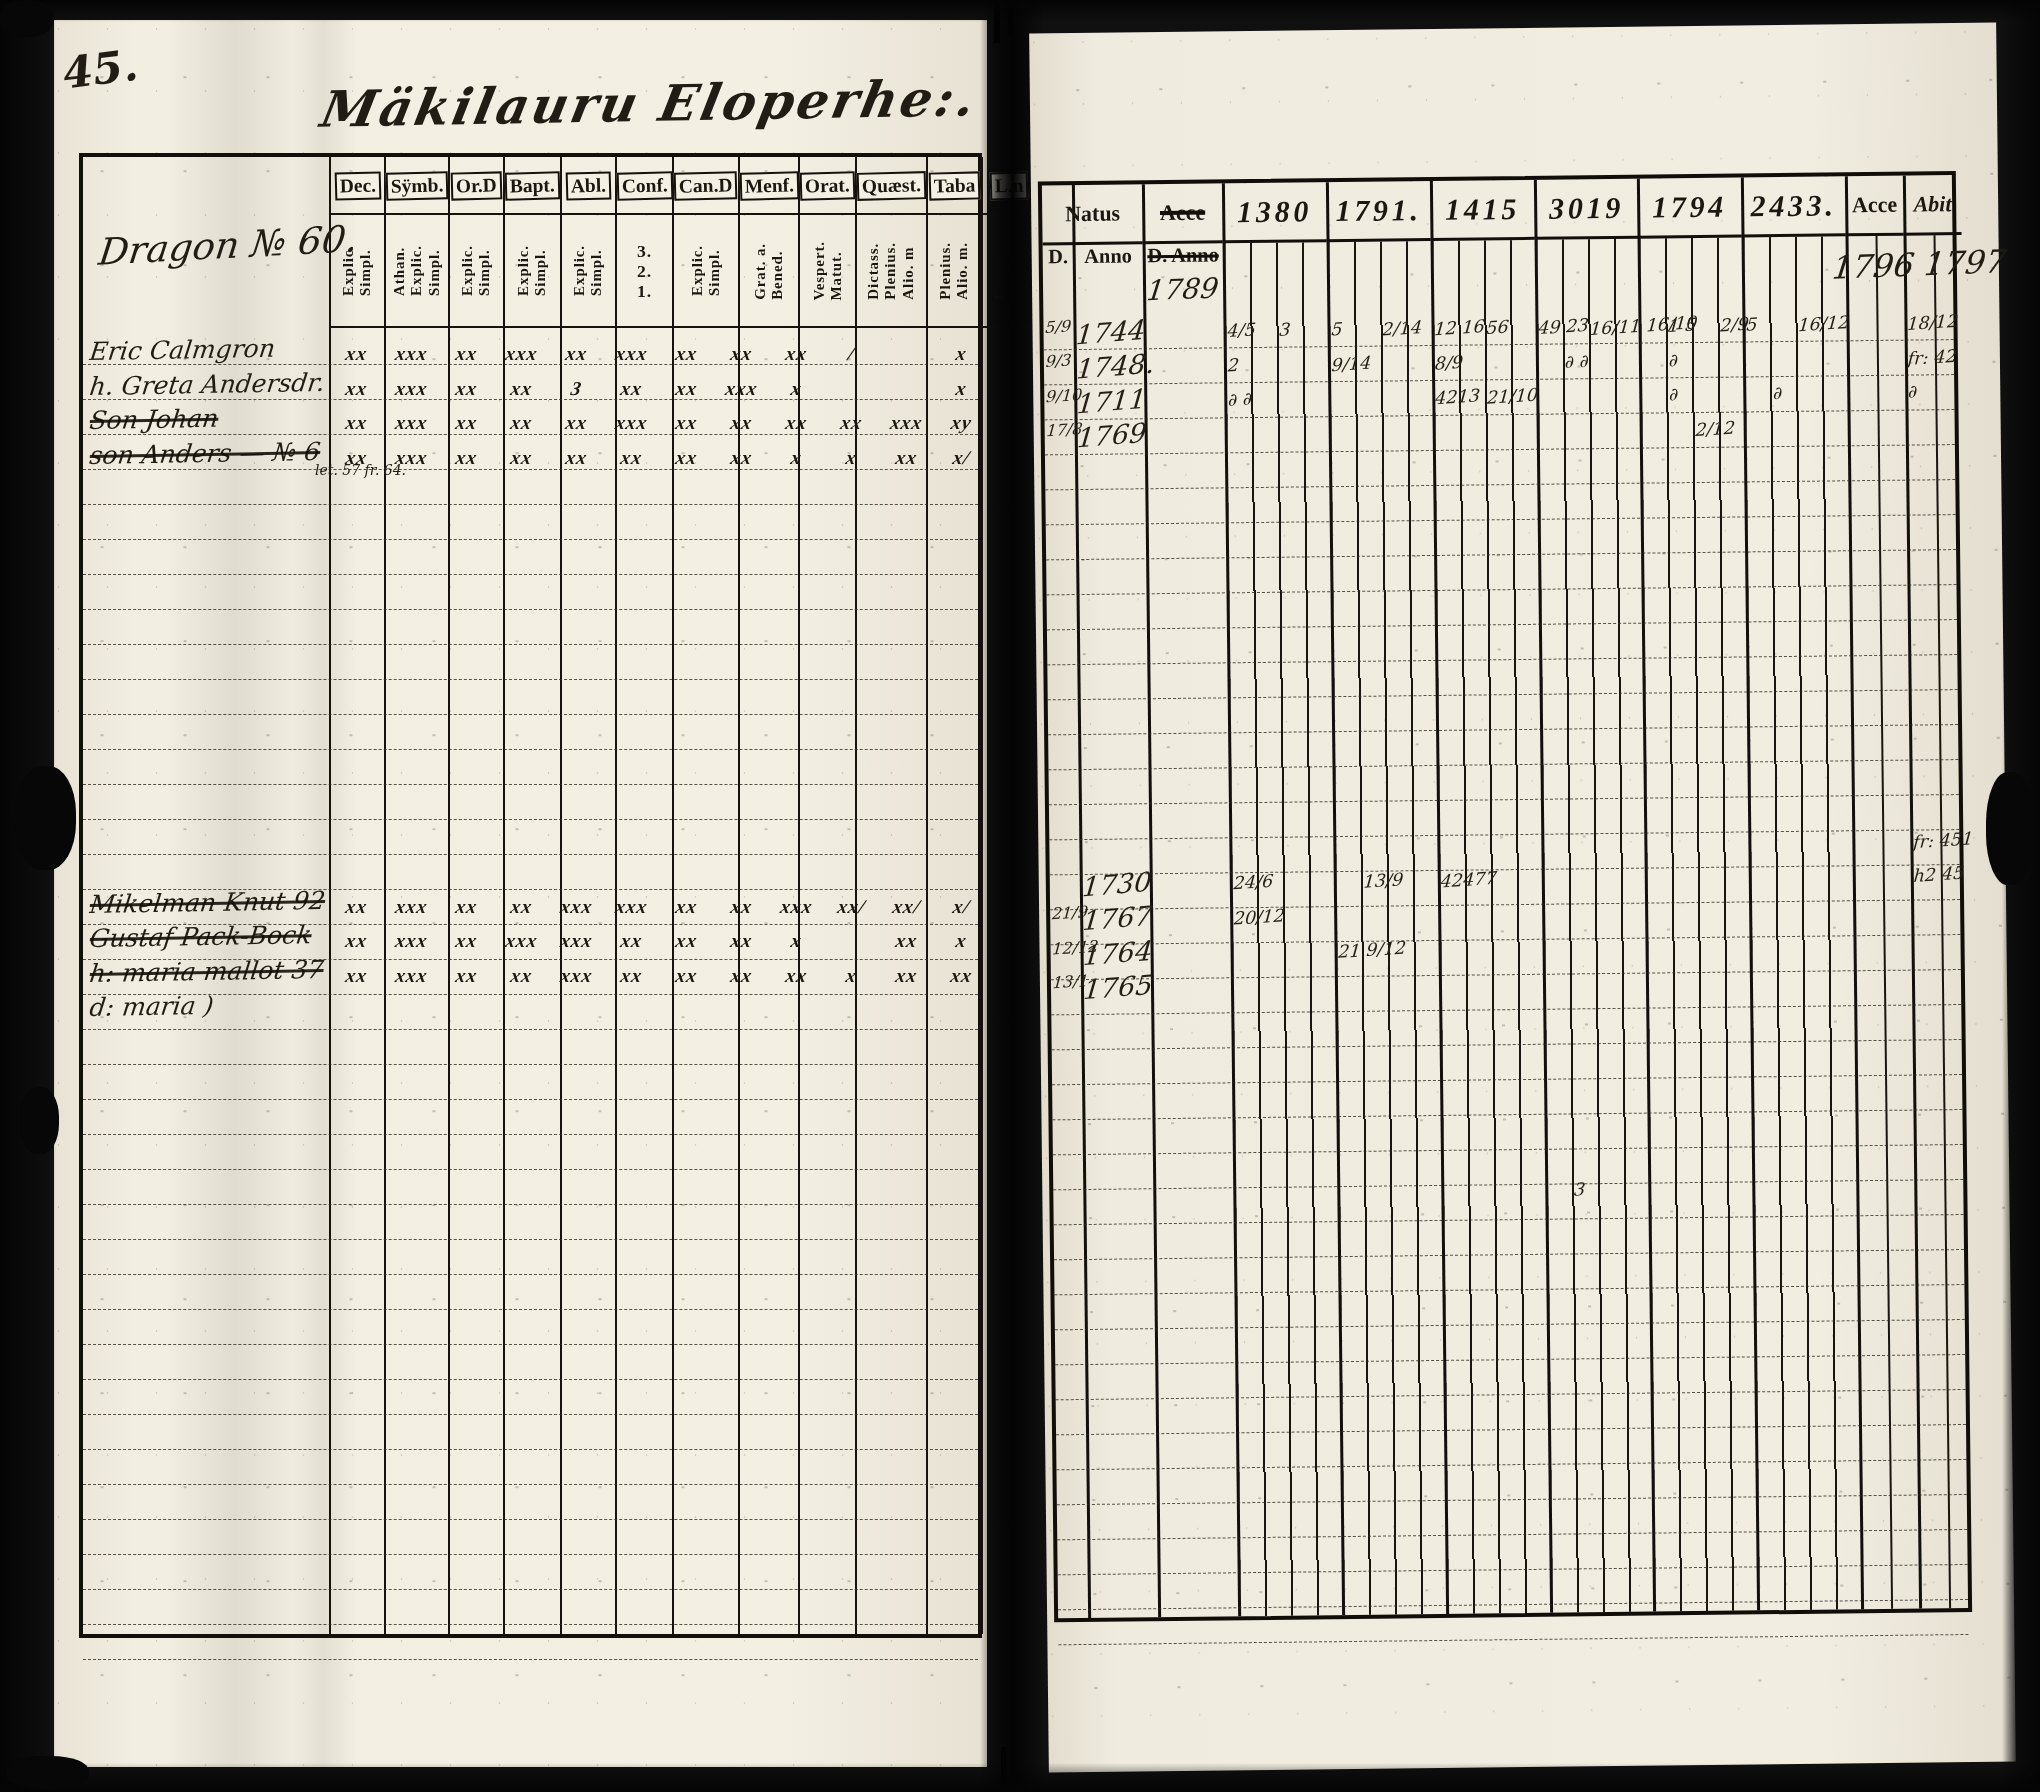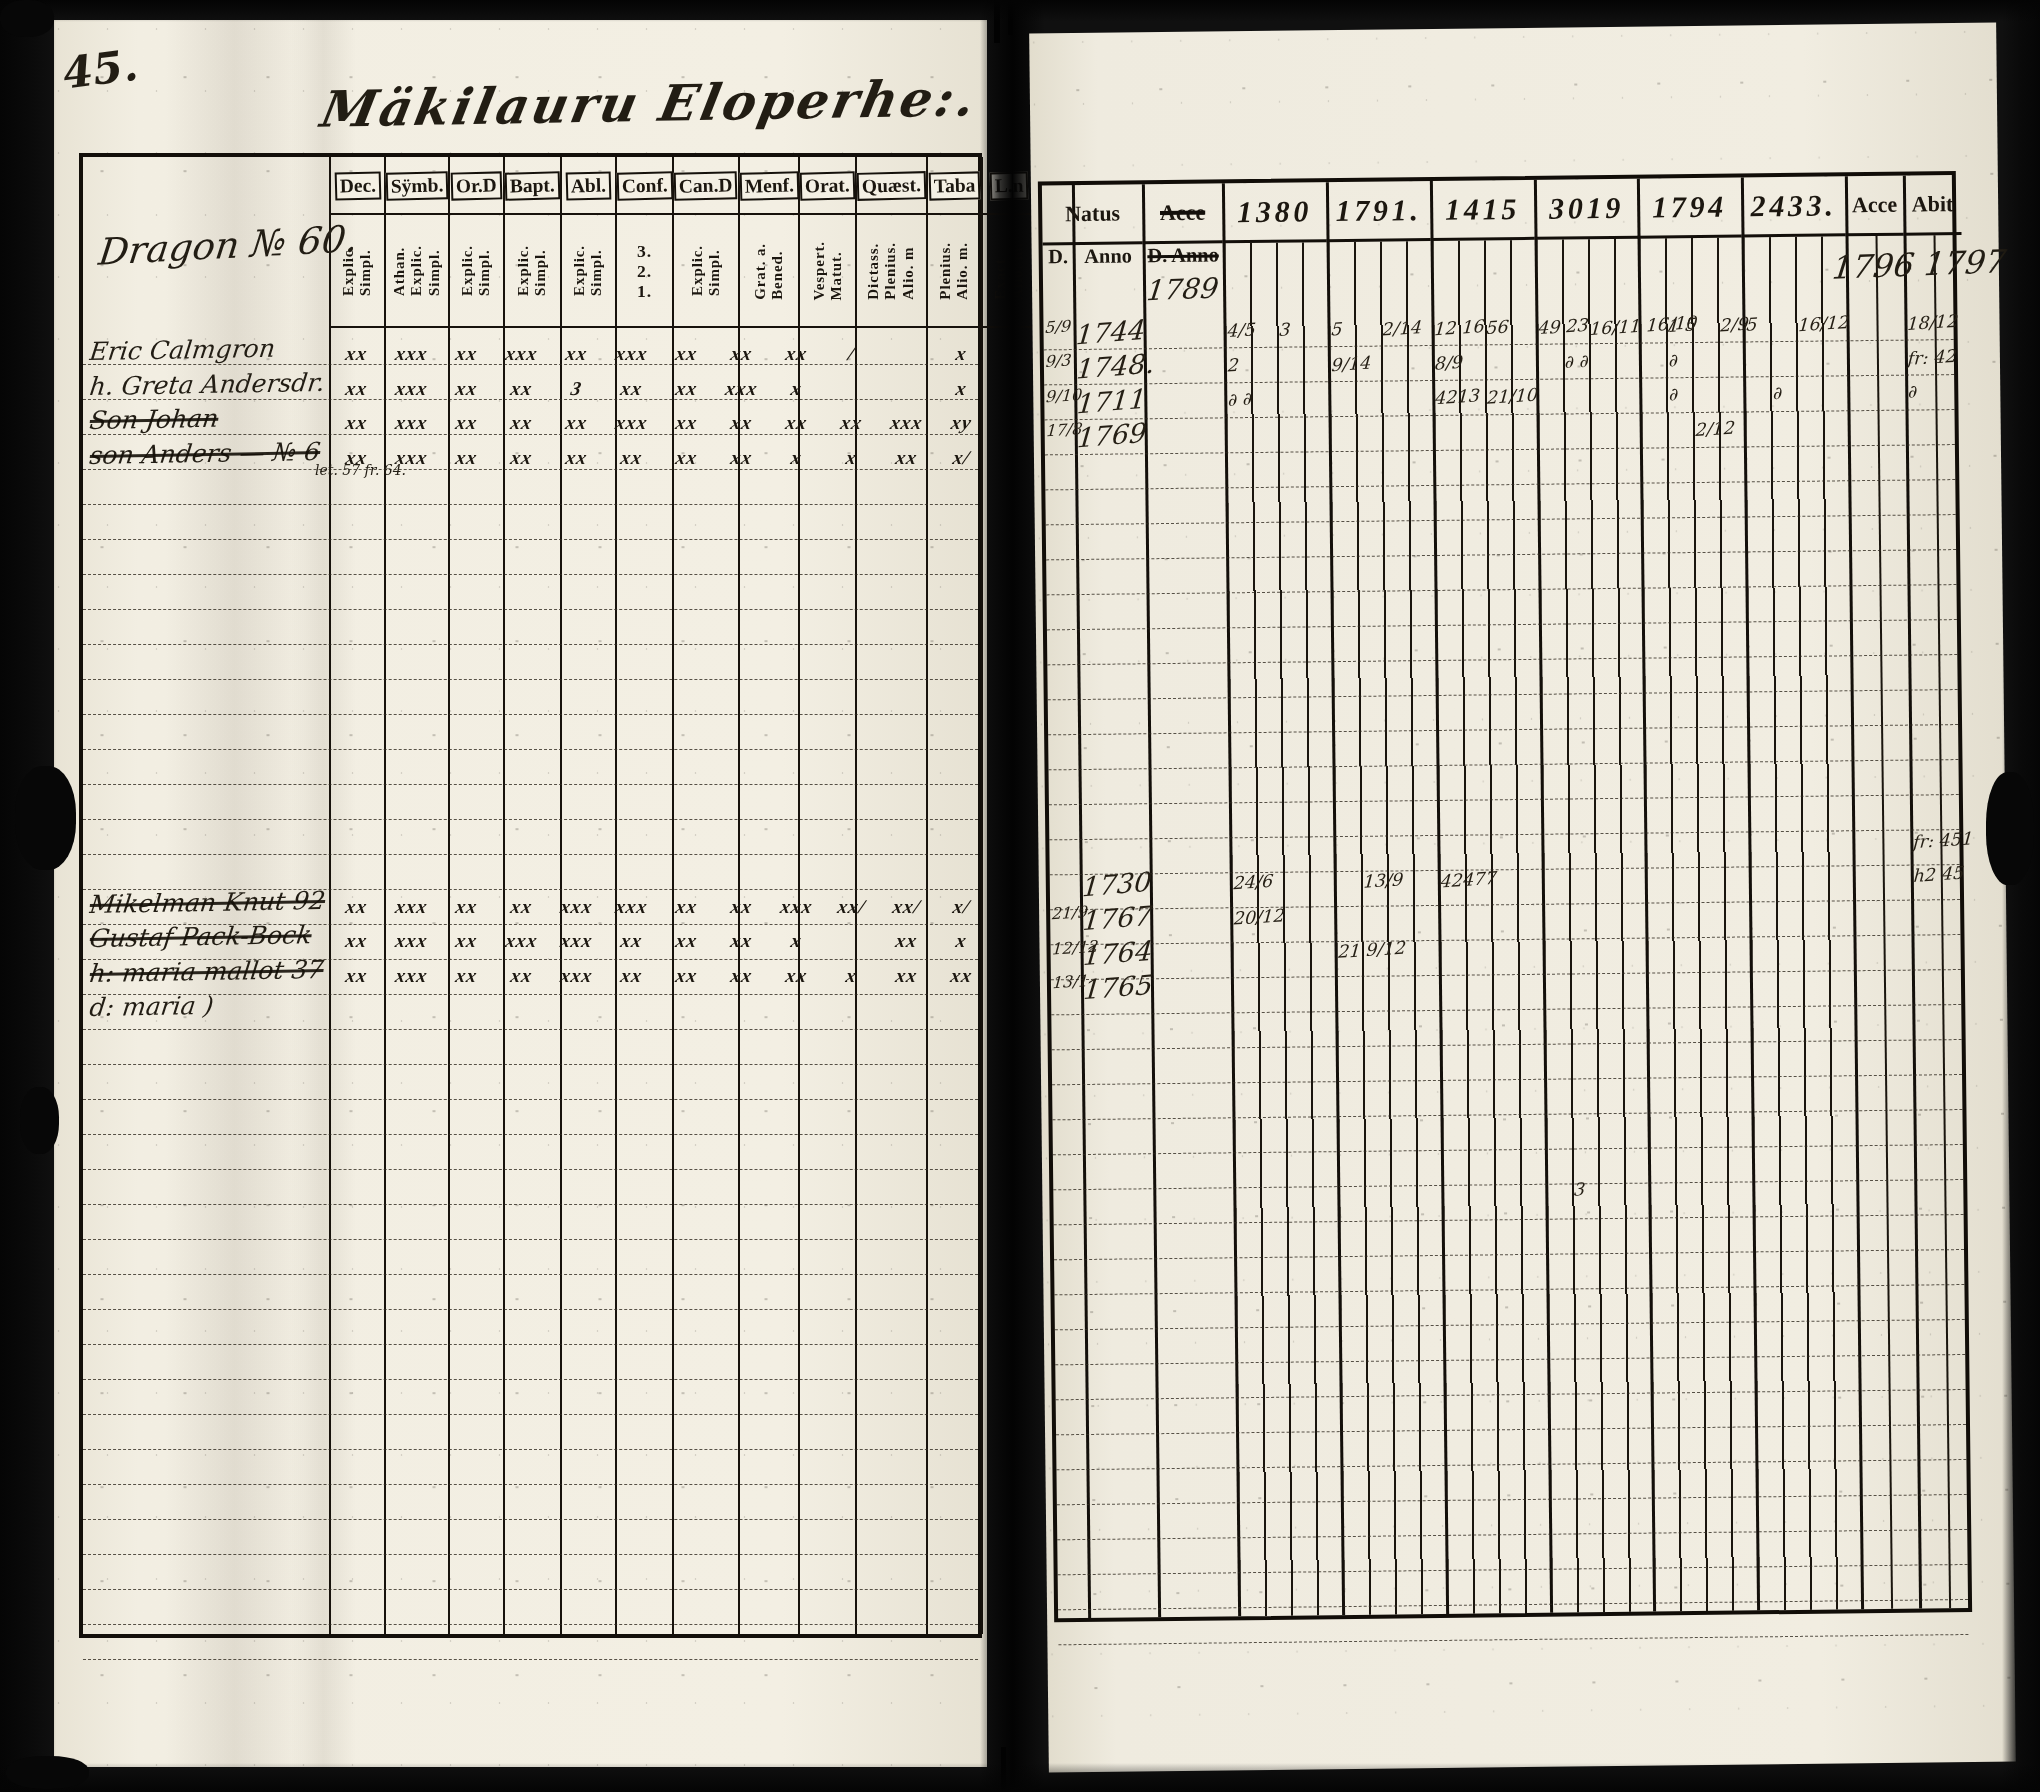--- a/index.html
+++ b/index.html
@@ -450,7 +450,7 @@
         <div class="rheadcell sm" style="left: 803px; width: 58px;">
           <span>Acce</span>
         </div>
-        <div class="rheadcell sm" style="left: 861px; width: 58px;">
+        <div class="rheadcell sm" style="left: 861px; width: 58px; font-style: italic;">
           <span>Abit</span>
         </div>
         <div class="rsubcell" style="left: 0px; width: 30px;">D.</div>

